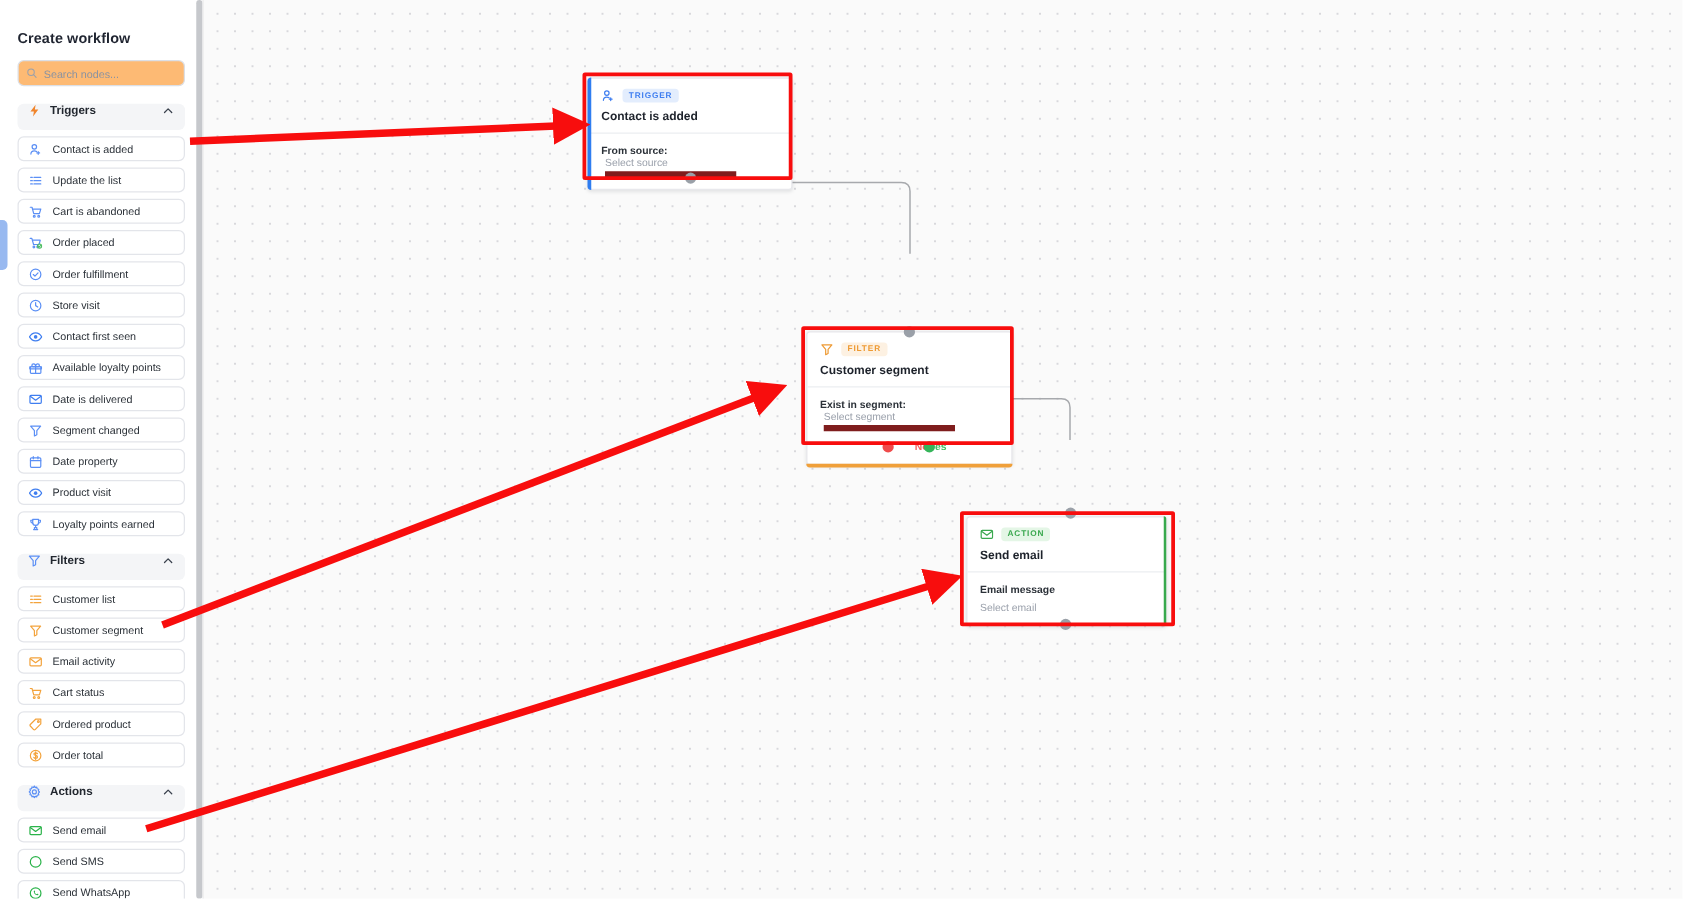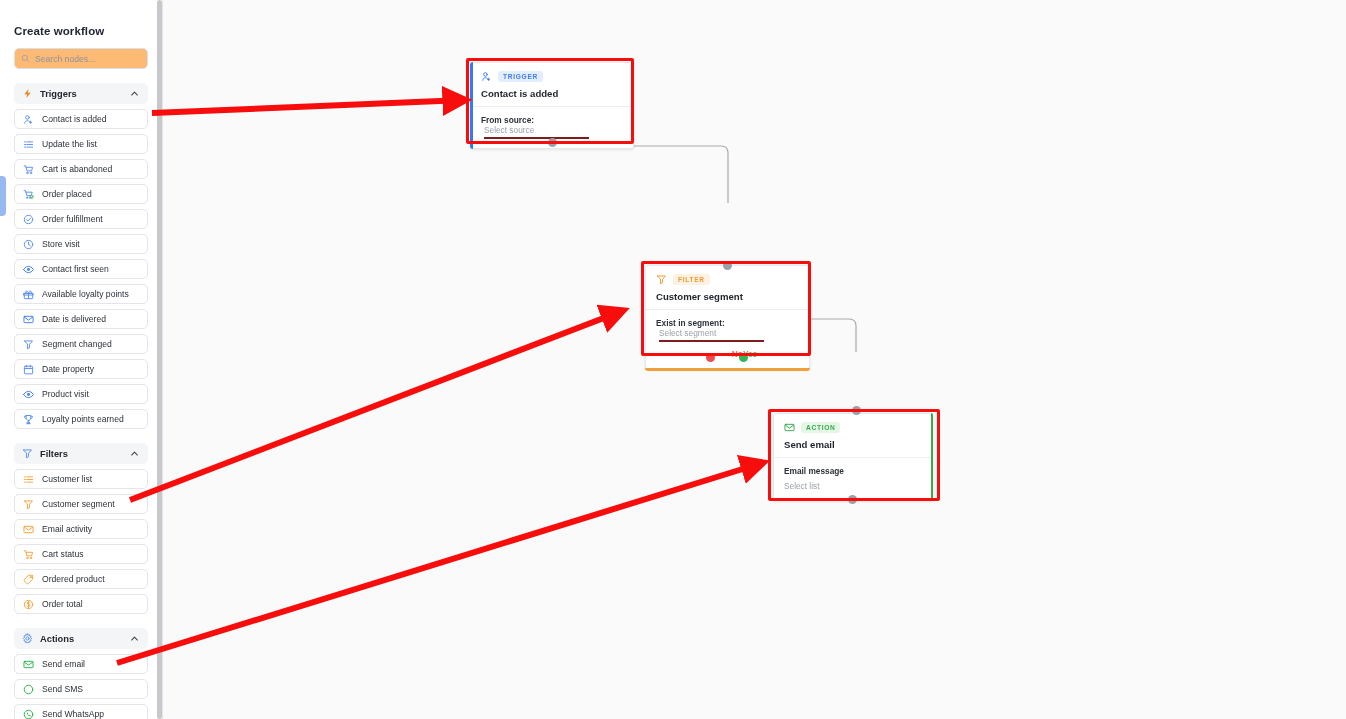--- a/index.html
+++ b/index.html
@@ -50,7 +50,7 @@
   .sec-head {
     margin-top: 14px; height: 21px;
     background: #f4f5f7; border-radius: 5px;
-    display: flex; align-items: center; gap: 7px; padding: 0 8px;
+    display: flex; align-items: flex-start; gap: 7px; padding: 0 8px;
     cursor: pointer;
   }
   .sec-head .lbl { font-size: 9.3px; font-weight: bold; color: #22272f; flex: 1; }

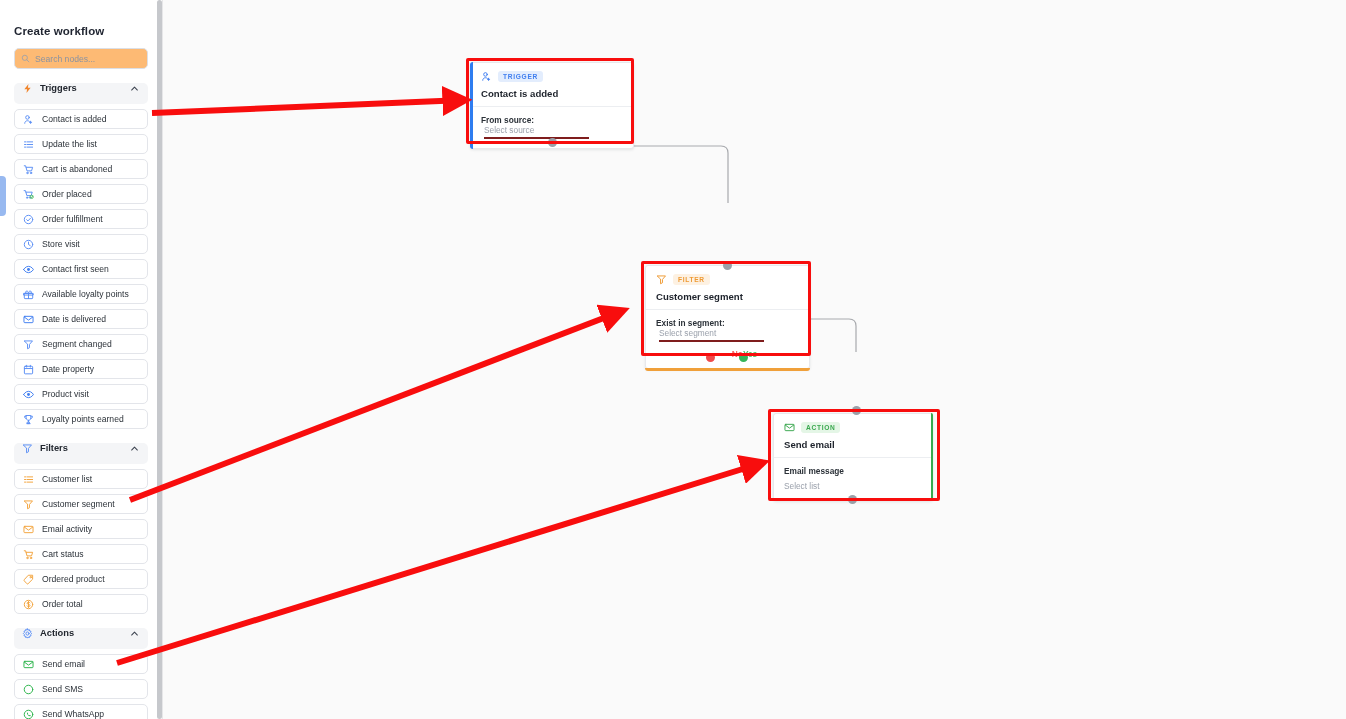--- a/index.html
+++ b/index.html
@@ -98,7 +98,7 @@
   .kv b { font-weight: bold; }
   .kv .ph { color: #9aa0ab; }
   .field-ul {
-    display: inline-block; border-bottom: 2px solid #7f1d1d;
+    display: inline-block; border-bottom: 5px solid #7f1d1d;
     padding: 0 0 2px 0; min-width: 105px; margin-left: 3px;
   }
   .yn-row { display: flex; justify-content: center; margin-top: 7px; padding-left: 34px; }

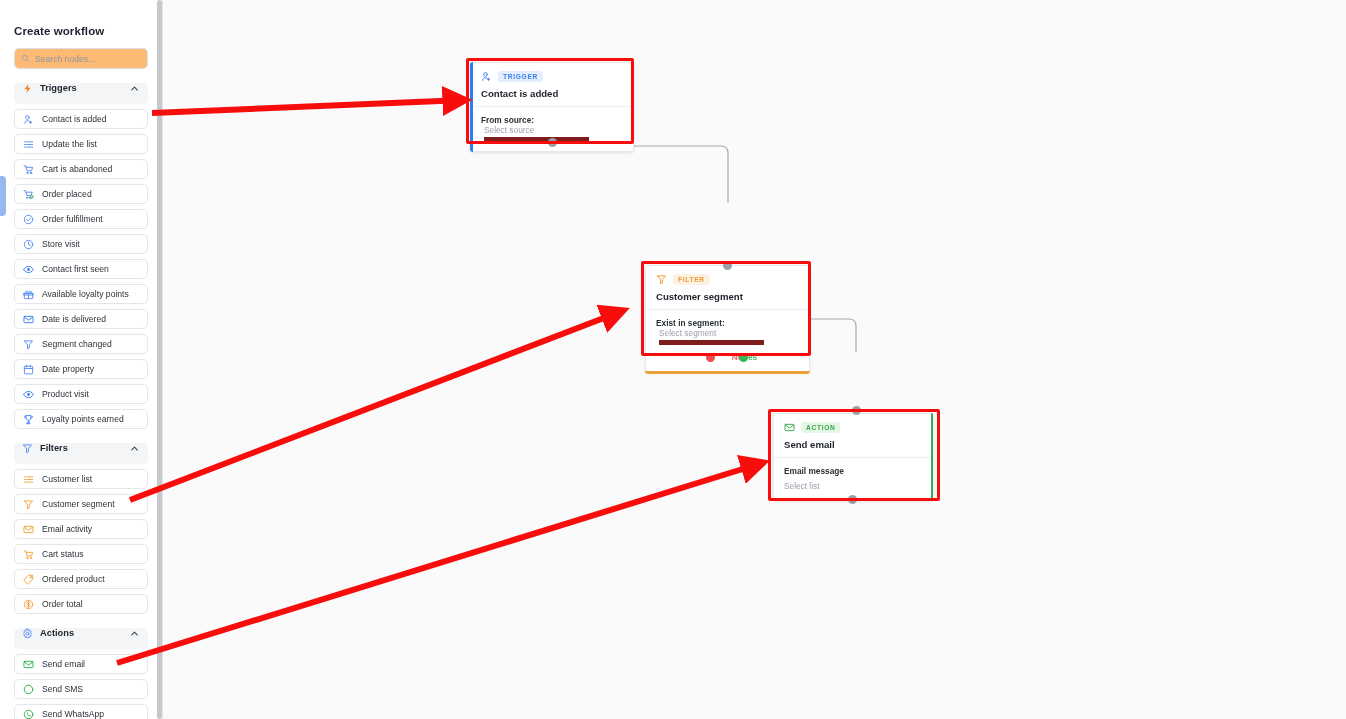--- a/index.html
+++ b/index.html
@@ -393,7 +393,7 @@
             <div class="nd-title">Send email</div>
           </div>
           <div class="body">
-            <div class="kv"><b>Email message</b><div class="ph" style="margin-top:5px">Select list</div></div>
+            <div class="kv"><b>Email message</b><div class="ph" style="margin-top:5px">Select email</div></div>
           </div>
         </div>
         <div class="port " style="left: 384.5px; top: 137.5px;"></div>

